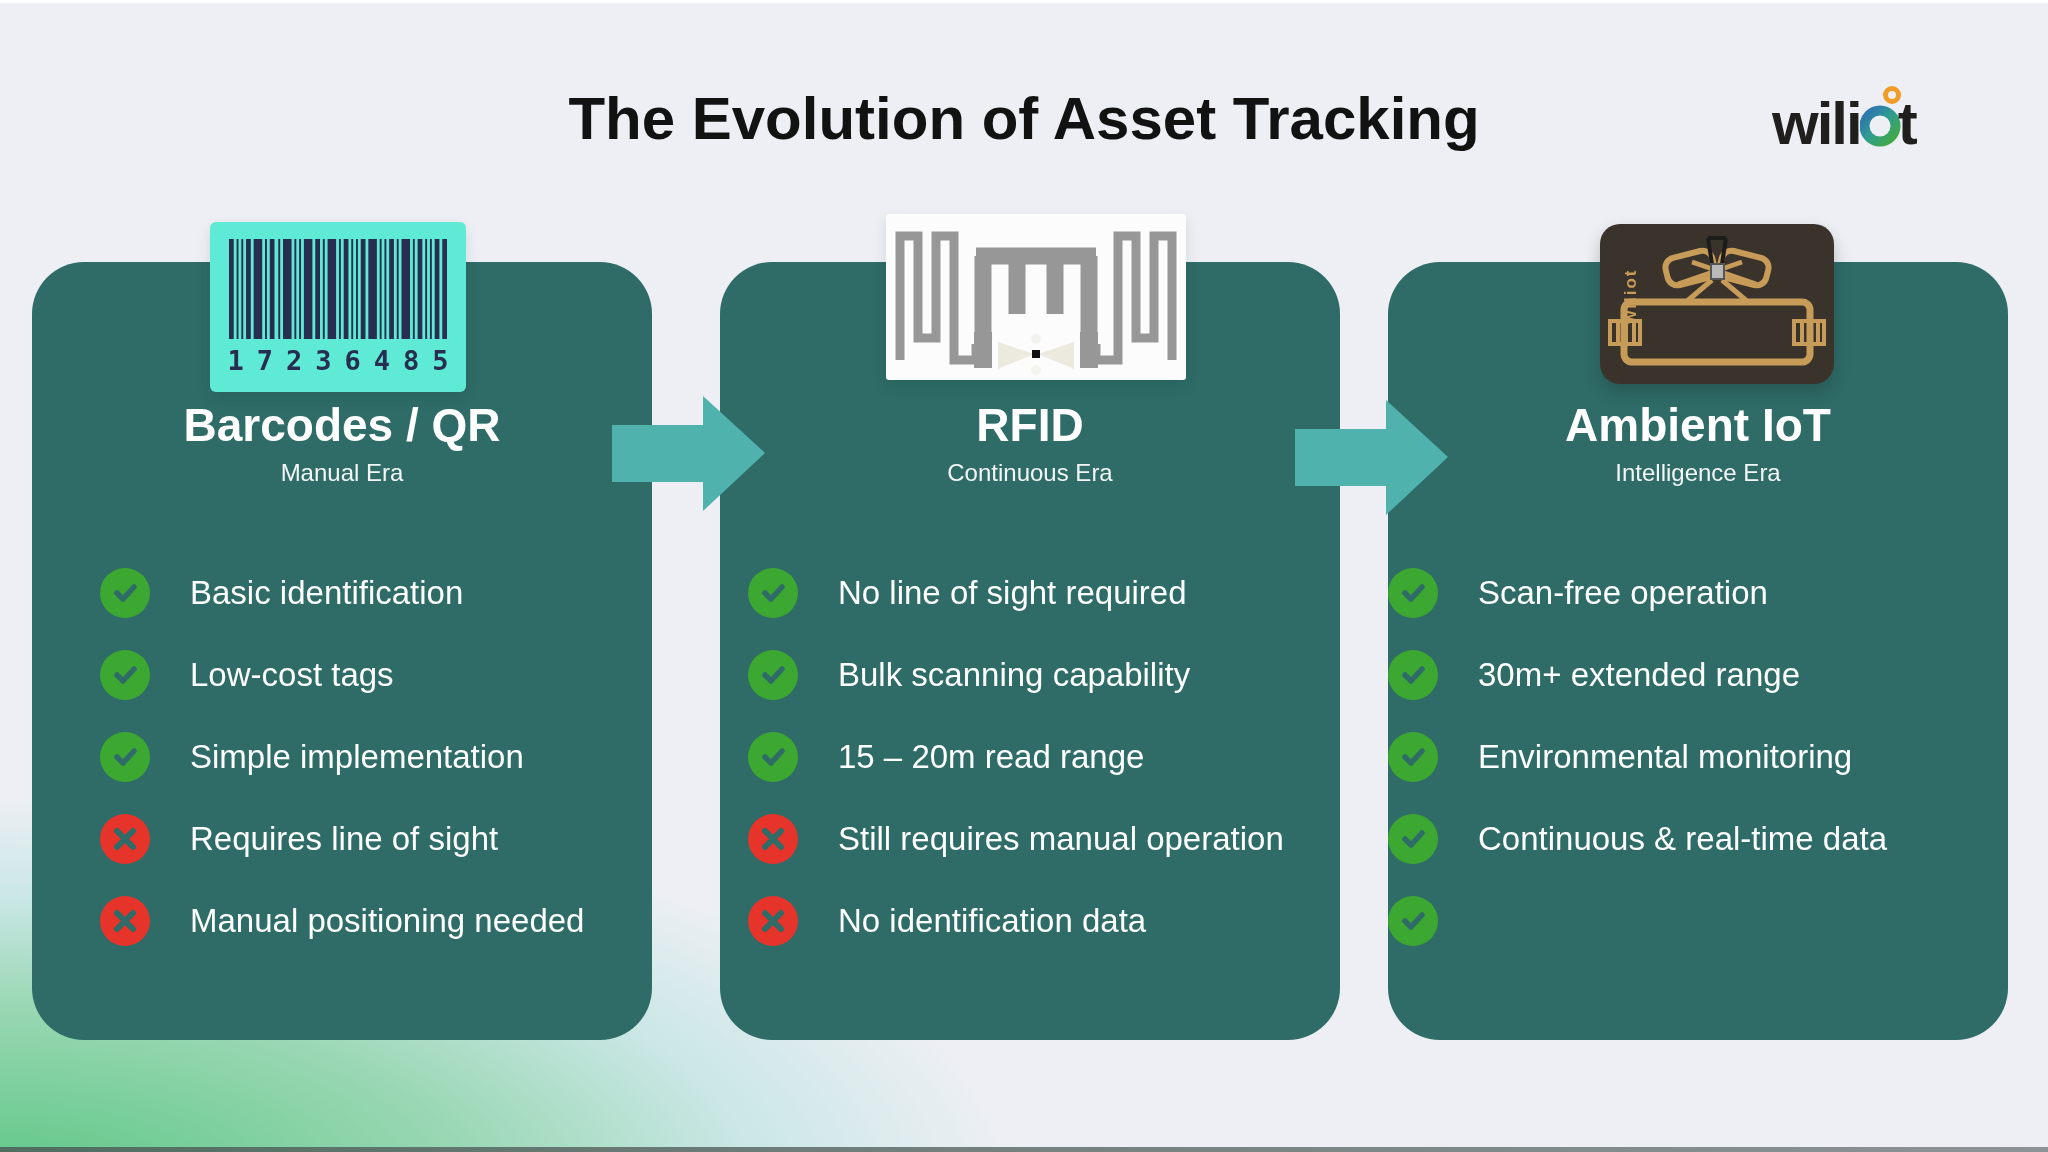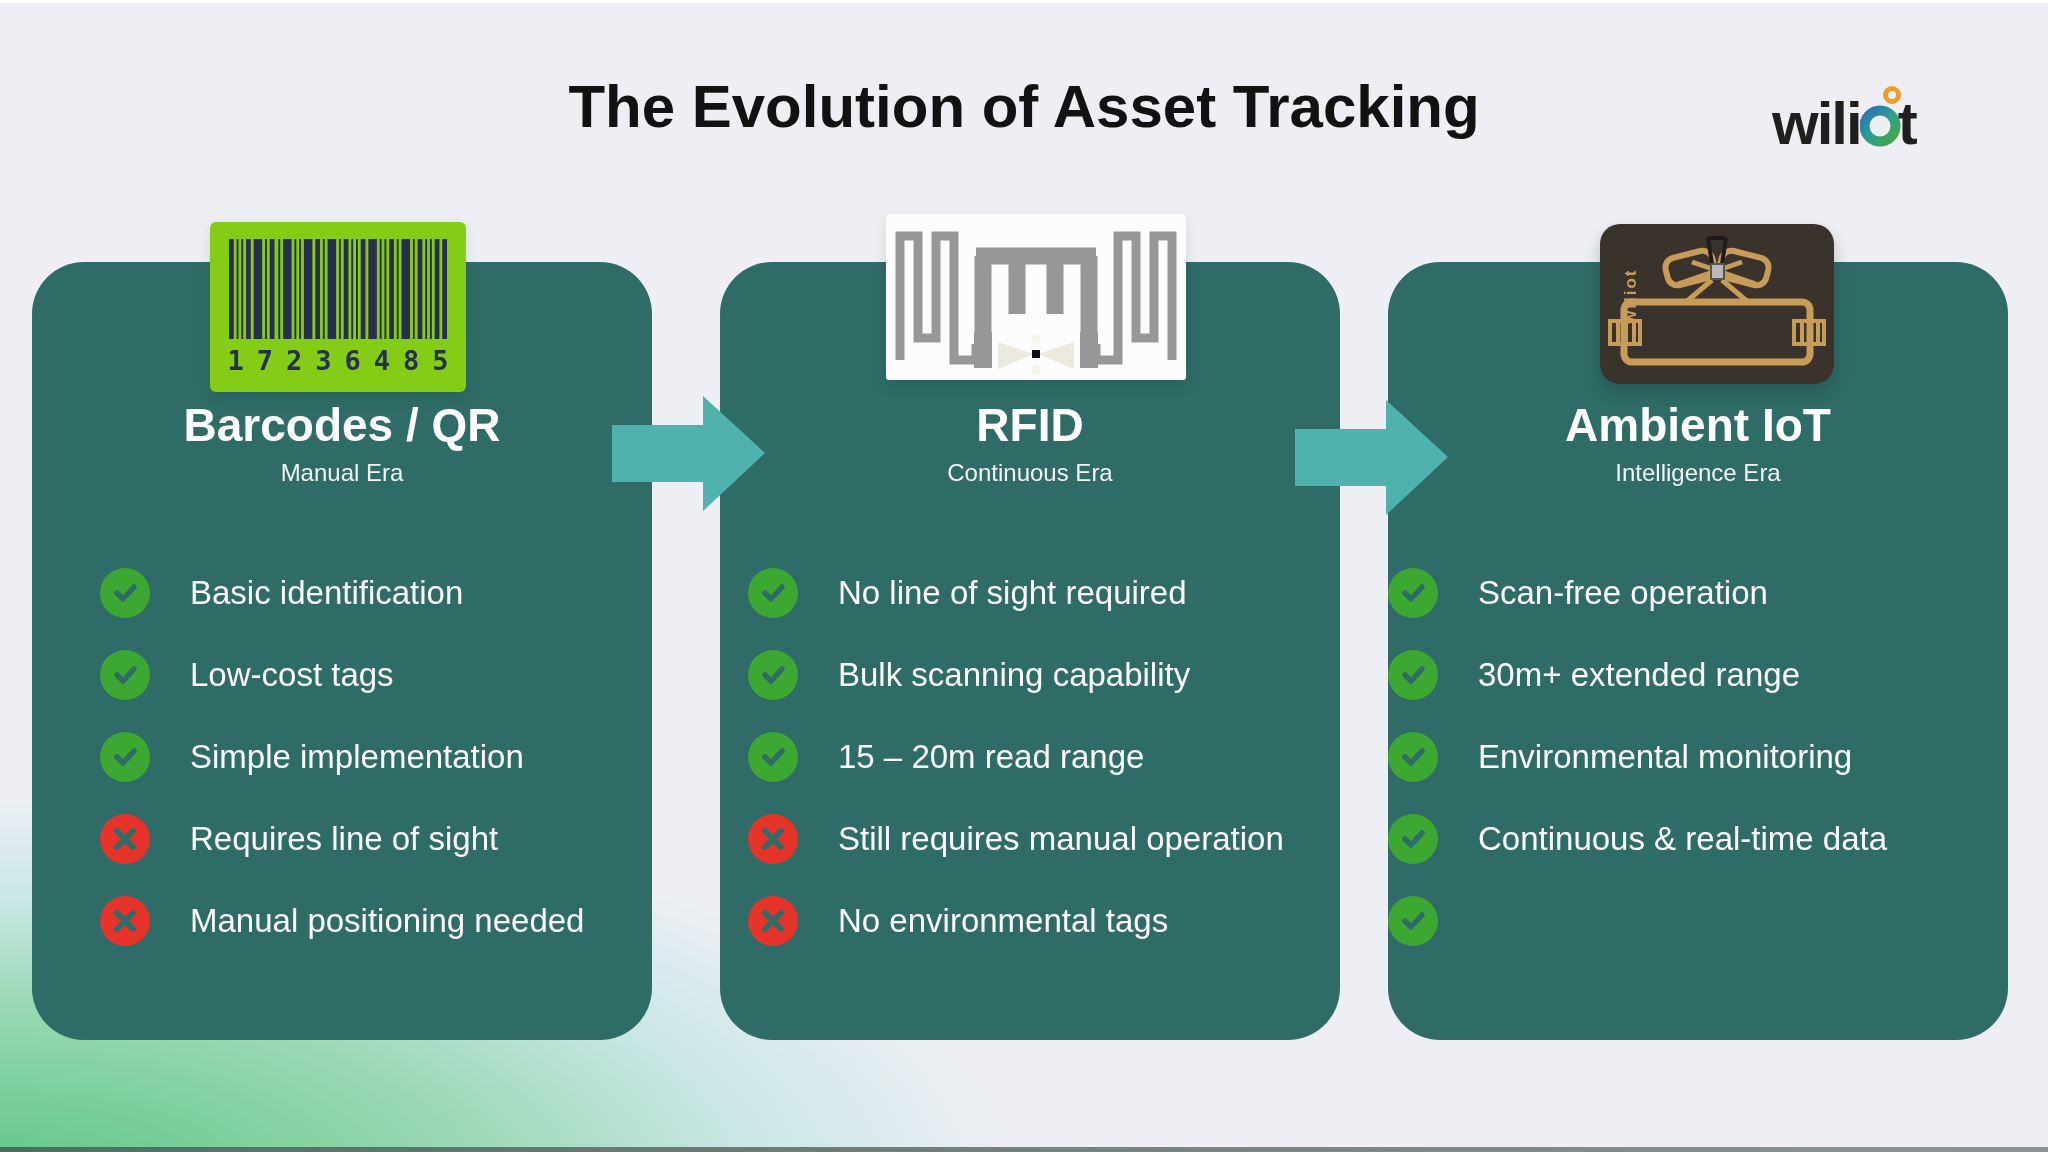--- a/index.html
+++ b/index.html
@@ -17,7 +17,7 @@
   .bottom-bar{position:absolute;left:0;right:0;bottom:0;height:5px;
     background:linear-gradient(to right,#4e6e60,#6f7d7a 40%,#8d9296);}
   .title{
-    position:absolute;top:72px;left:0;right:0;margin:0;text-align:center;
+    position:absolute;top:72px;left:0;right:0;margin:12px;text-align:center;
     font-size:60px;font-weight:700;color:#121212;letter-spacing:0;
   }
   

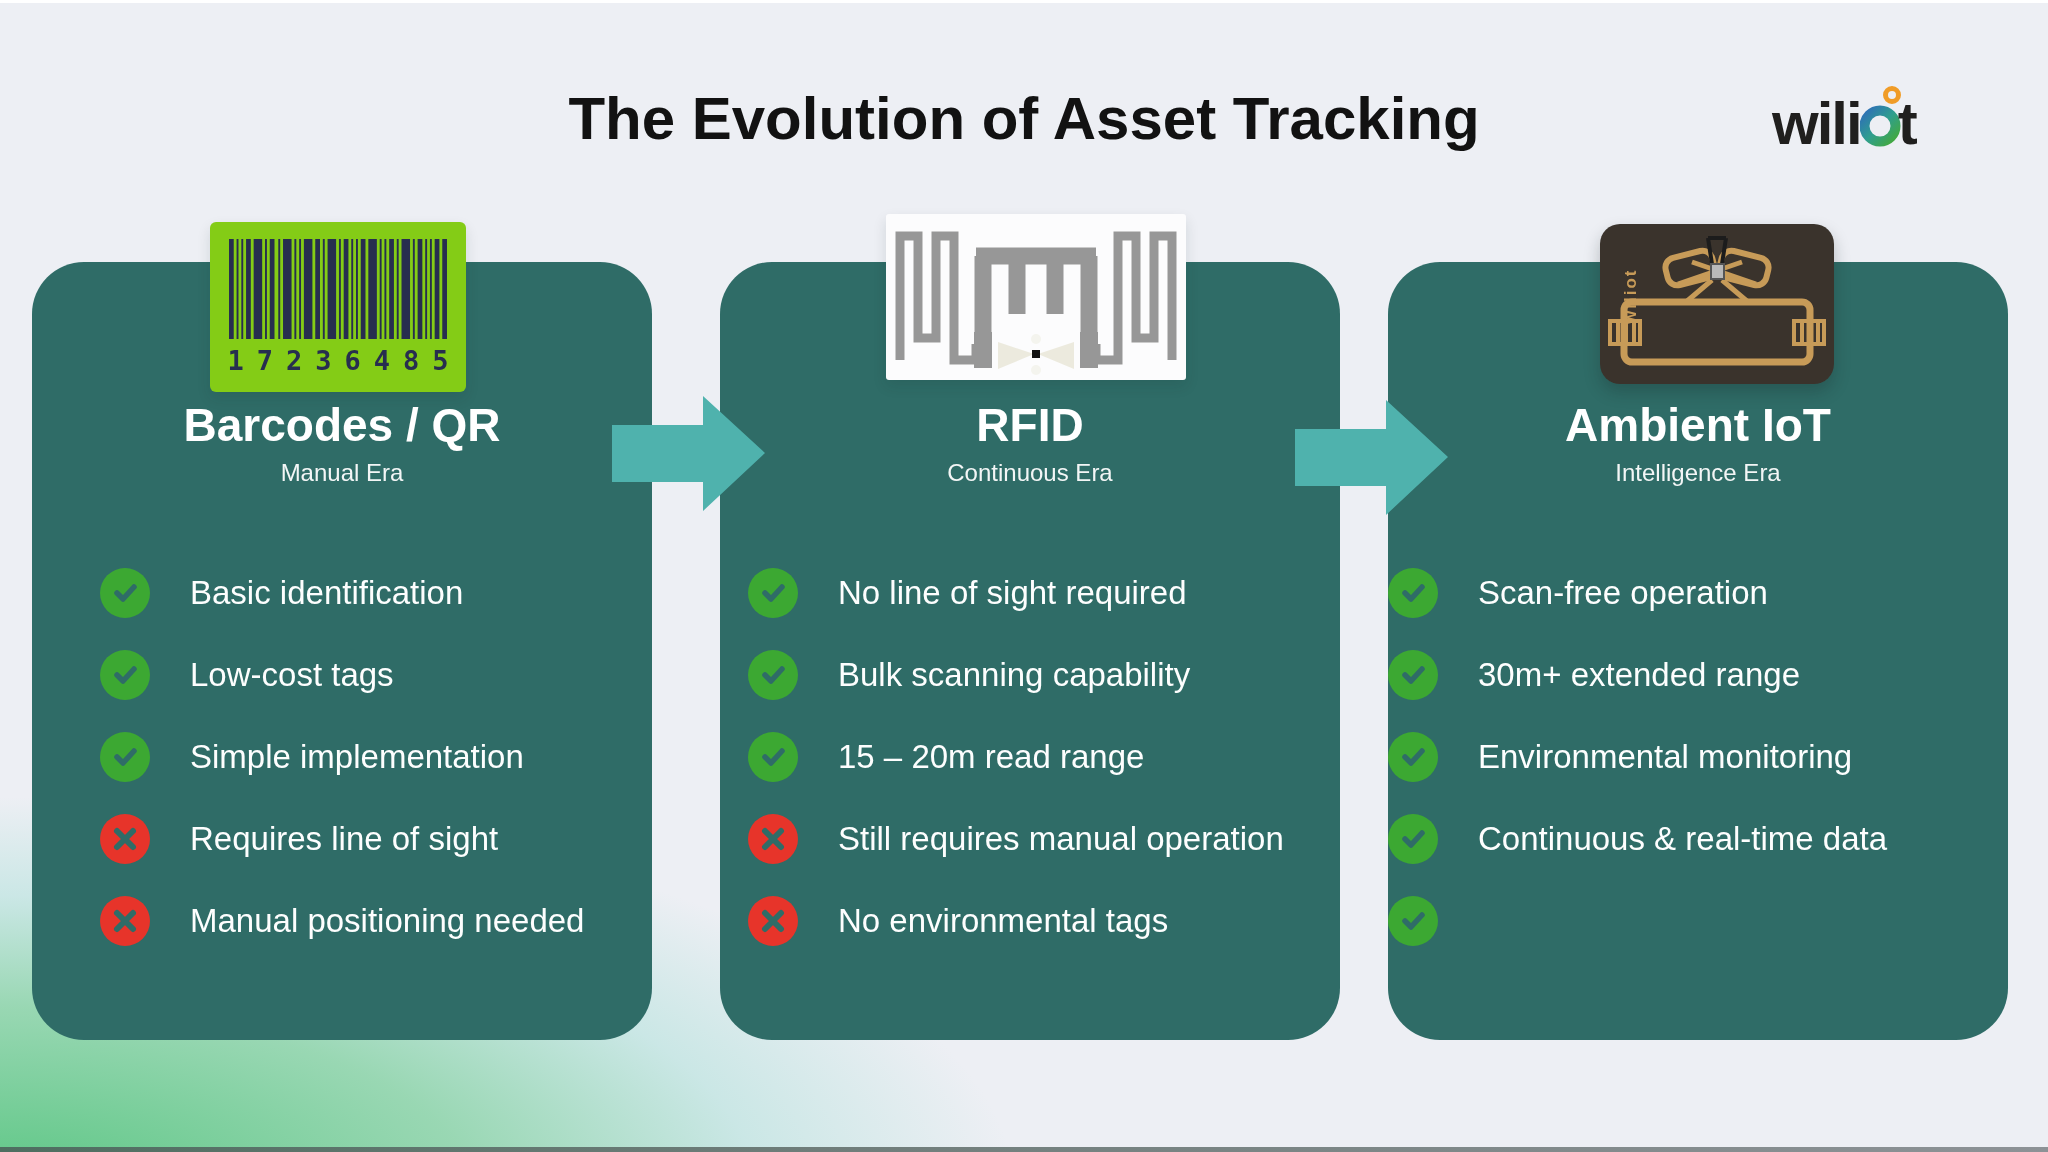--- a/index.html
+++ b/index.html
@@ -42,7 +42,7 @@
   
   .product{position:absolute;z-index:3;box-shadow:0 6px 14px rgba(20,40,40,0.12);}
   .barcode-box{
-    left:210px;top:222px;width:256px;height:170px;background:#84cc16;border-radius:6px;
+    left:210px;top:222px;width:256px;height:170px;background:#5eead4;border-radius:6px;
     display:flex;flex-direction:column;align-items:center;justify-content:center;
   }
   .barcode-bars{width:218px;height:100px;}

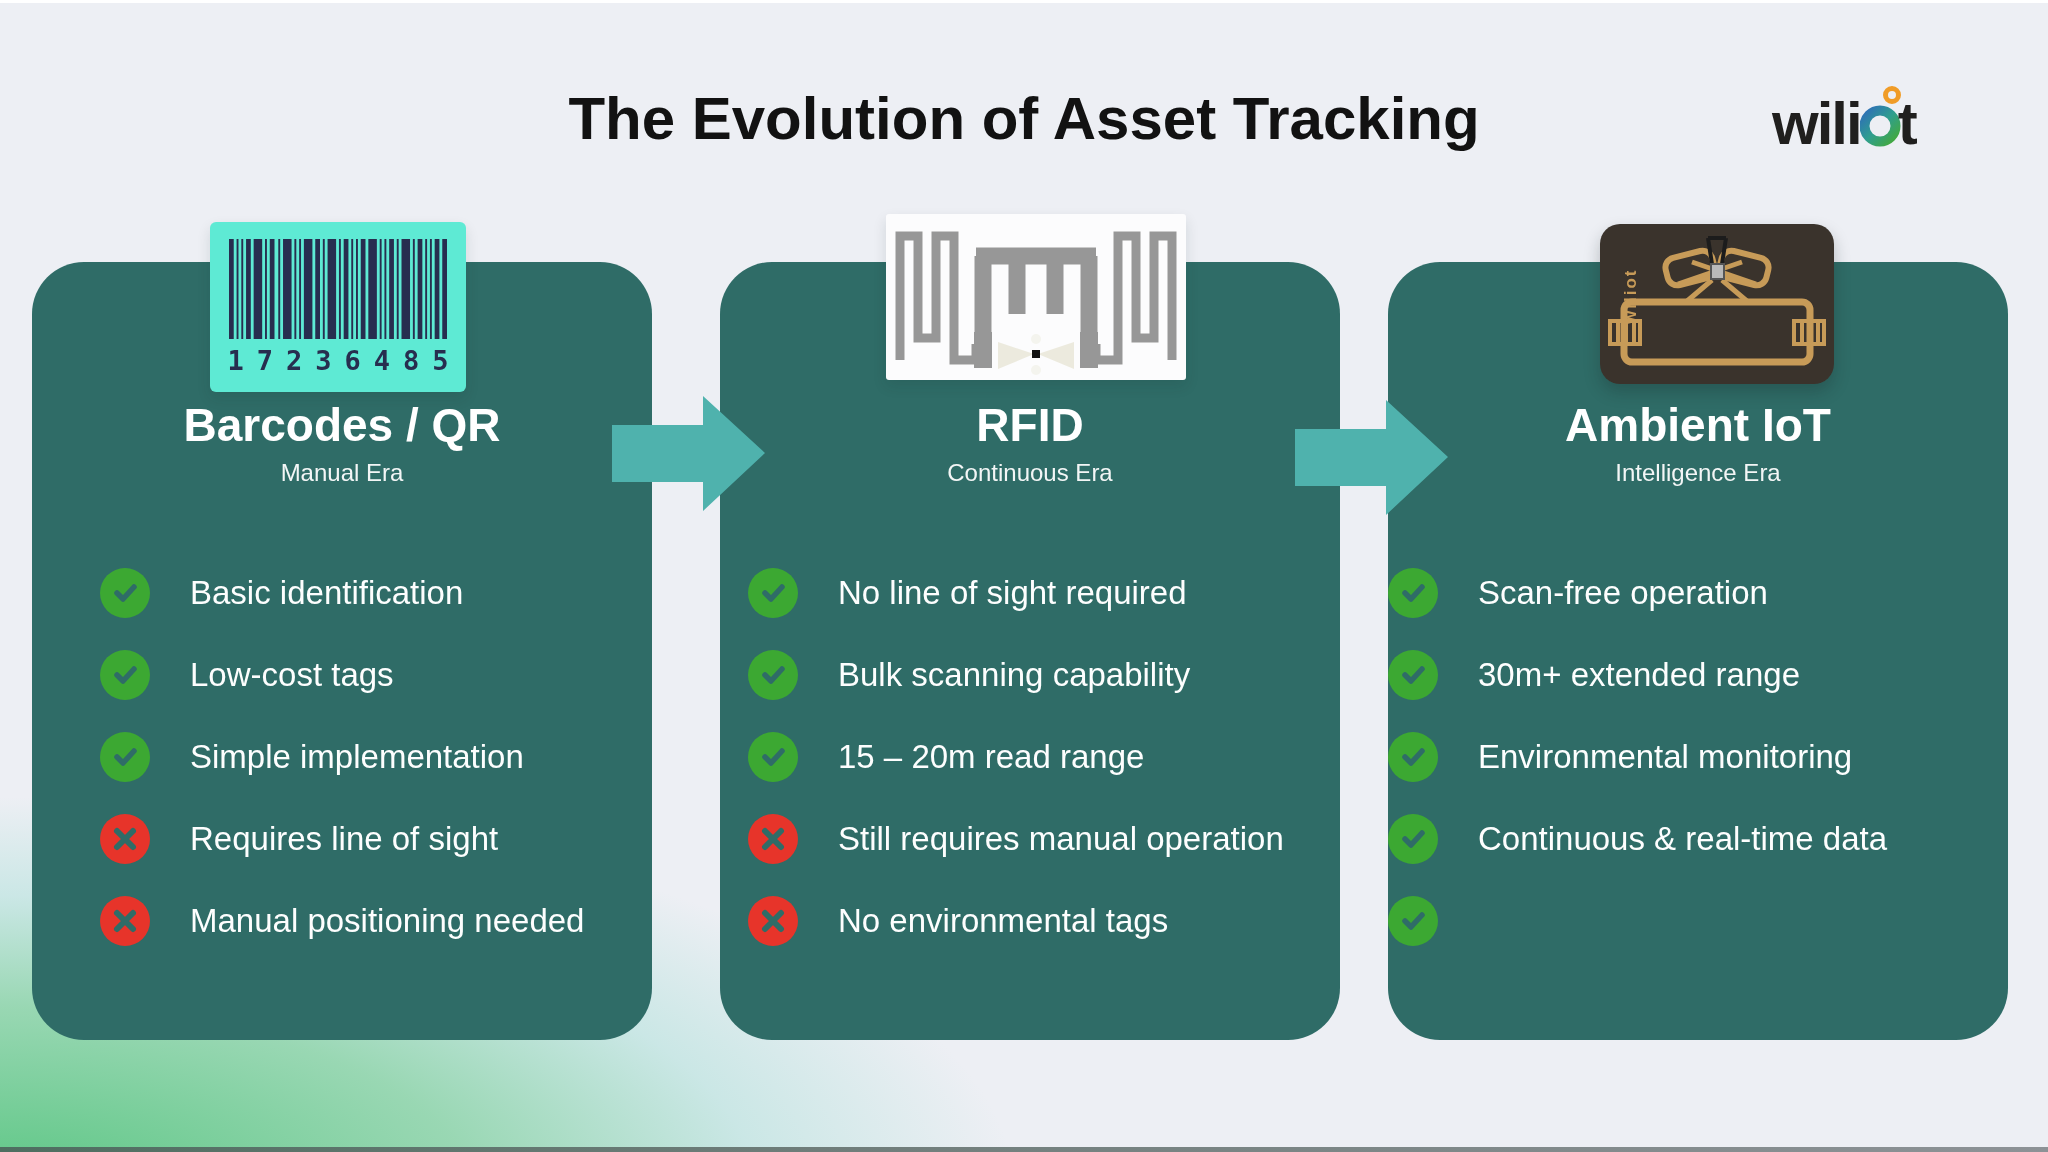--- a/index.html
+++ b/index.html
@@ -175,7 +175,7 @@
               <path d="M5,5 L21,21 M21,5 L5,21" stroke="#2f6c67" stroke-width="6" fill="none" stroke-linecap="round"></path>
             </svg>
           </span>
-        <span class="feature-text">No environmental tags</span>
+        <span class="feature-text">No identification data</span>
       </li>
     </ul>
   </section>

